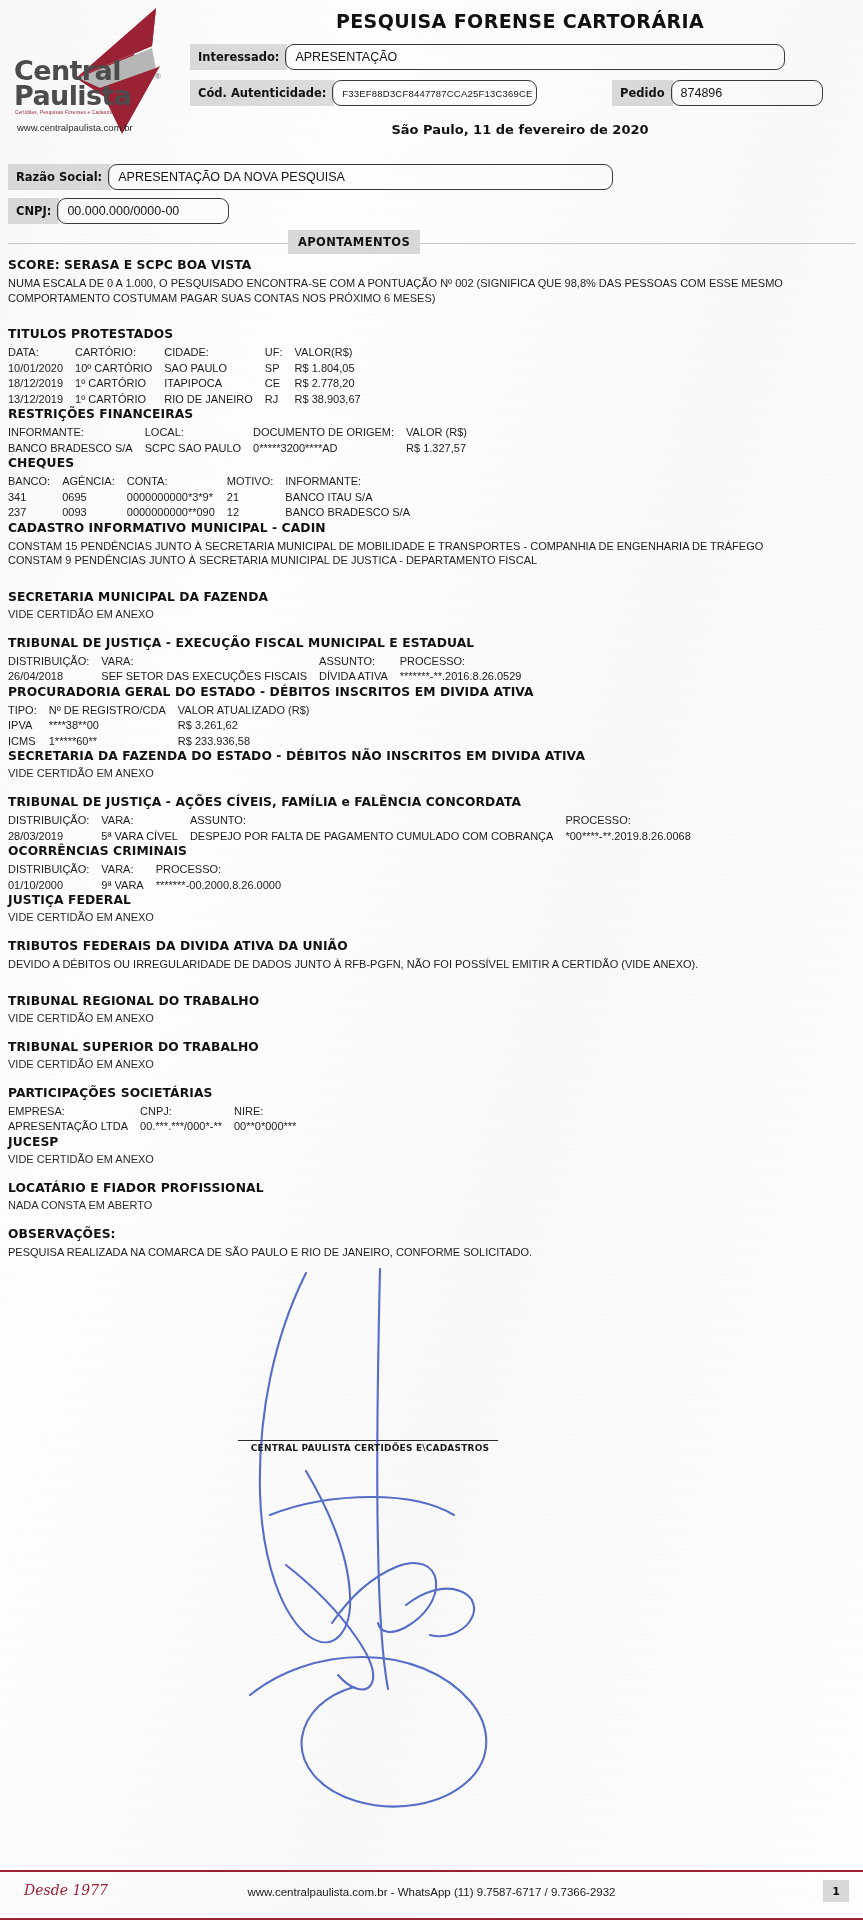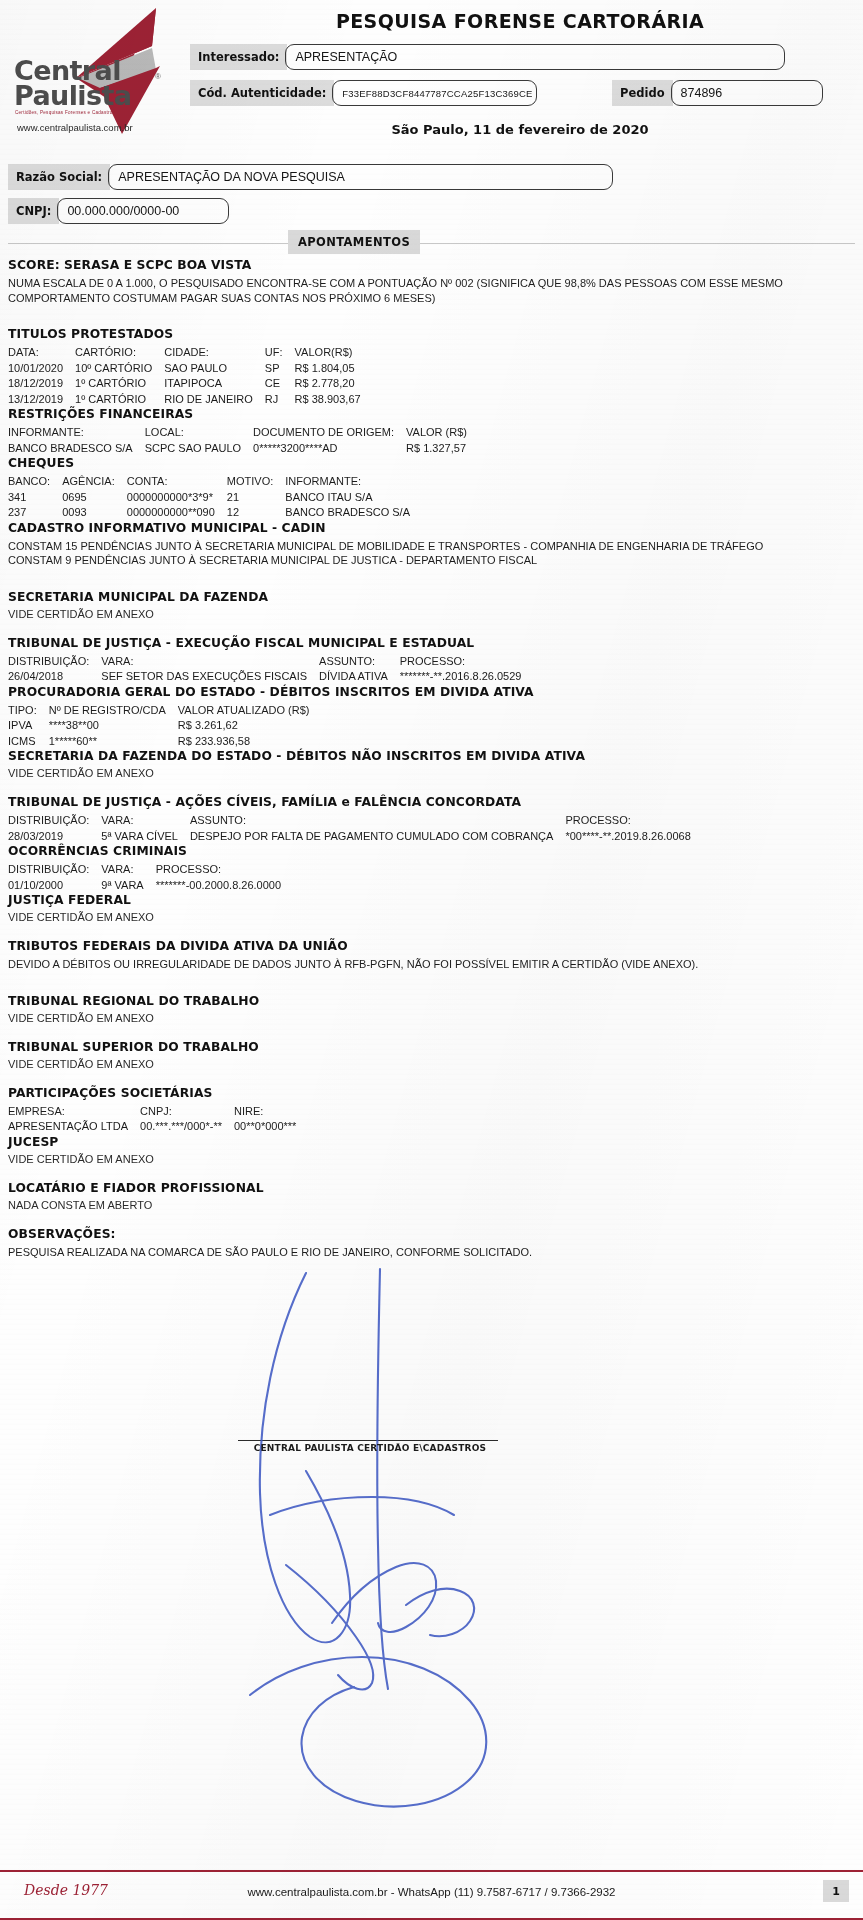--- a/index.html
+++ b/index.html
@@ -490,7 +490,7 @@
     </g>
   </svg>
   <div class="sig-line"></div>
-  <div class="sig-caption">CENTRAL PAULISTA CERTIDÃO E\CADASTROS</div>
+  <div class="sig-caption">CENTRAL PAULISTA CERTIDÕES E\CADASTROS</div>
 
   <div class="footer">
     <div class="footer-rule-top"></div>

